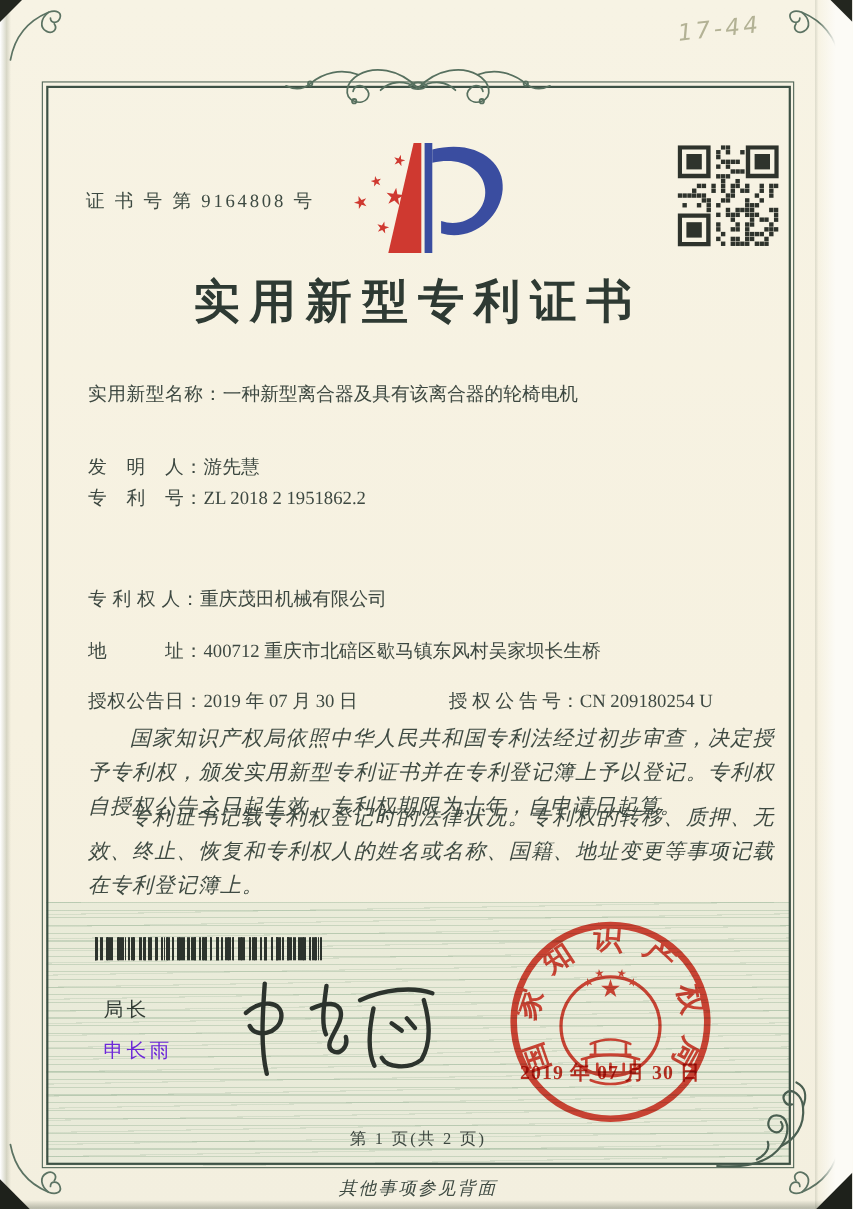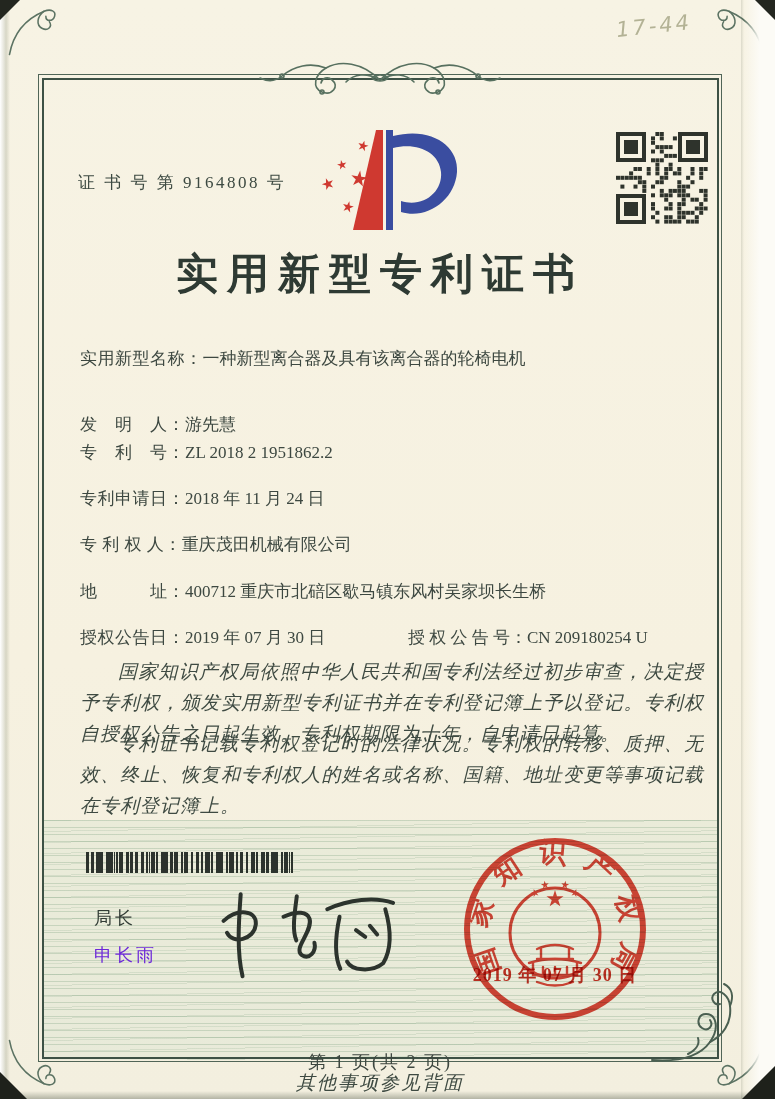--- a/index.html
+++ b/index.html
@@ -321,9 +321,6 @@
   <div class="field f-patno">
     <span class="lab">专　利　号：</span><span>ZL 2018 2 1951862.2</span>
   </div>
-  <div class="field f-file">
-    <span class="lab">专利申请日：</span><span>2018 年 11 月 24 日</span>
-  </div>
   <div class="field f-owner">
     <span class="lab">专 利 权 人：</span><span>重庆茂田机械有限公司</span>
   </div>

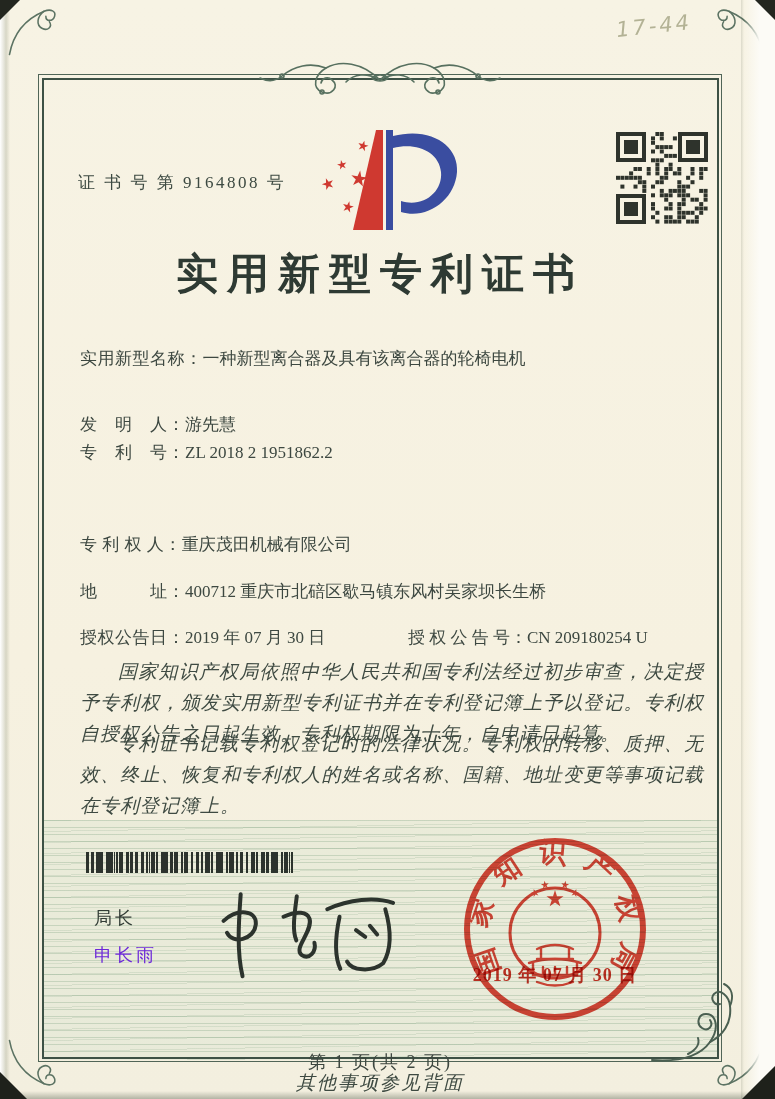--- a/index.html
+++ b/index.html
@@ -88,7 +88,7 @@
     font-size:18px; font-weight:bold; color:#c93326; mix-blend-mode:multiply; letter-spacing:1px; }
 
   .page-num { position:absolute; left:0; top:1026px; width:760px; text-align:center;
-    font-size:18px; letter-spacing:2px; color:#3c463f;margin-top:24px; }
+    font-size:15px; letter-spacing:2px; color:#3c463f; }
   .back-note { position:absolute; left:0; top:1070px; width:760px; text-align:center;
     font-size:19px; font-style:italic; letter-spacing:2px; color:#3e4a42; }
 </style>

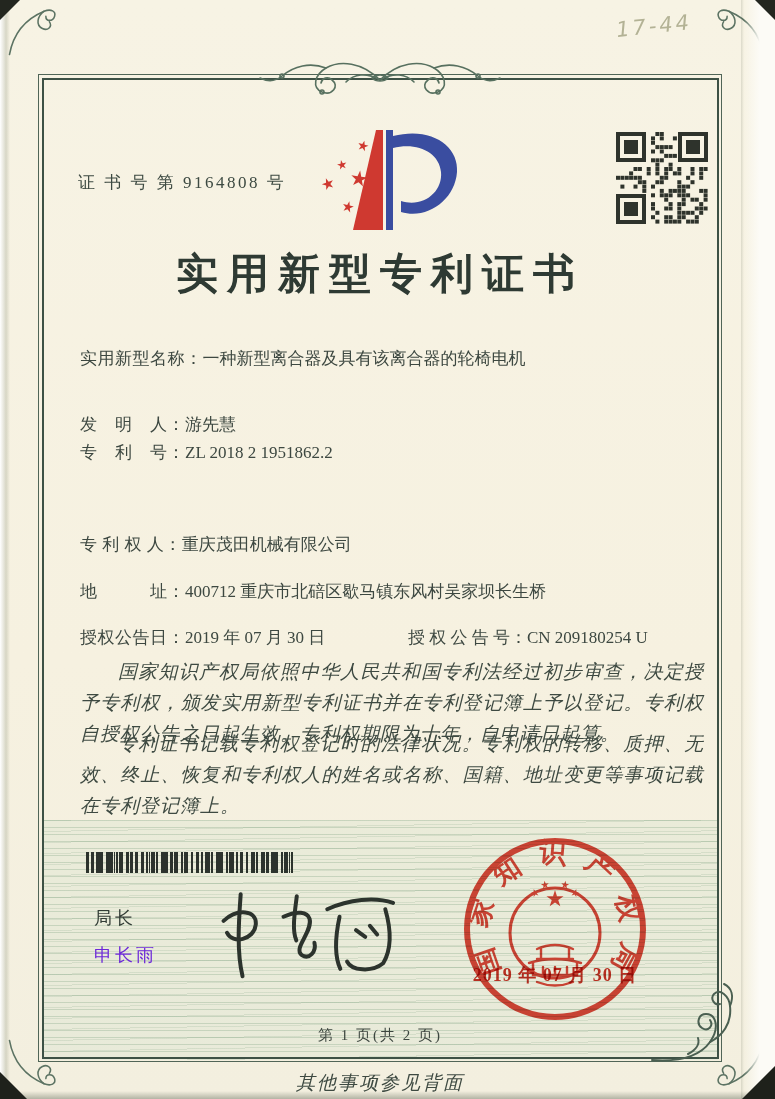--- a/index.html
+++ b/index.html
@@ -90,7 +90,7 @@
   .page-num { position:absolute; left:0; top:1026px; width:760px; text-align:center;
     font-size:15px; letter-spacing:2px; color:#3c463f; }
   .back-note { position:absolute; left:0; top:1070px; width:760px; text-align:center;
-    font-size:19px; font-style:italic; letter-spacing:2px; color:#3e4a42; }
+    font-size:16px; font-style:italic; letter-spacing:2px; color:#3e4a42; }
 </style>
 </head>
 <body>

